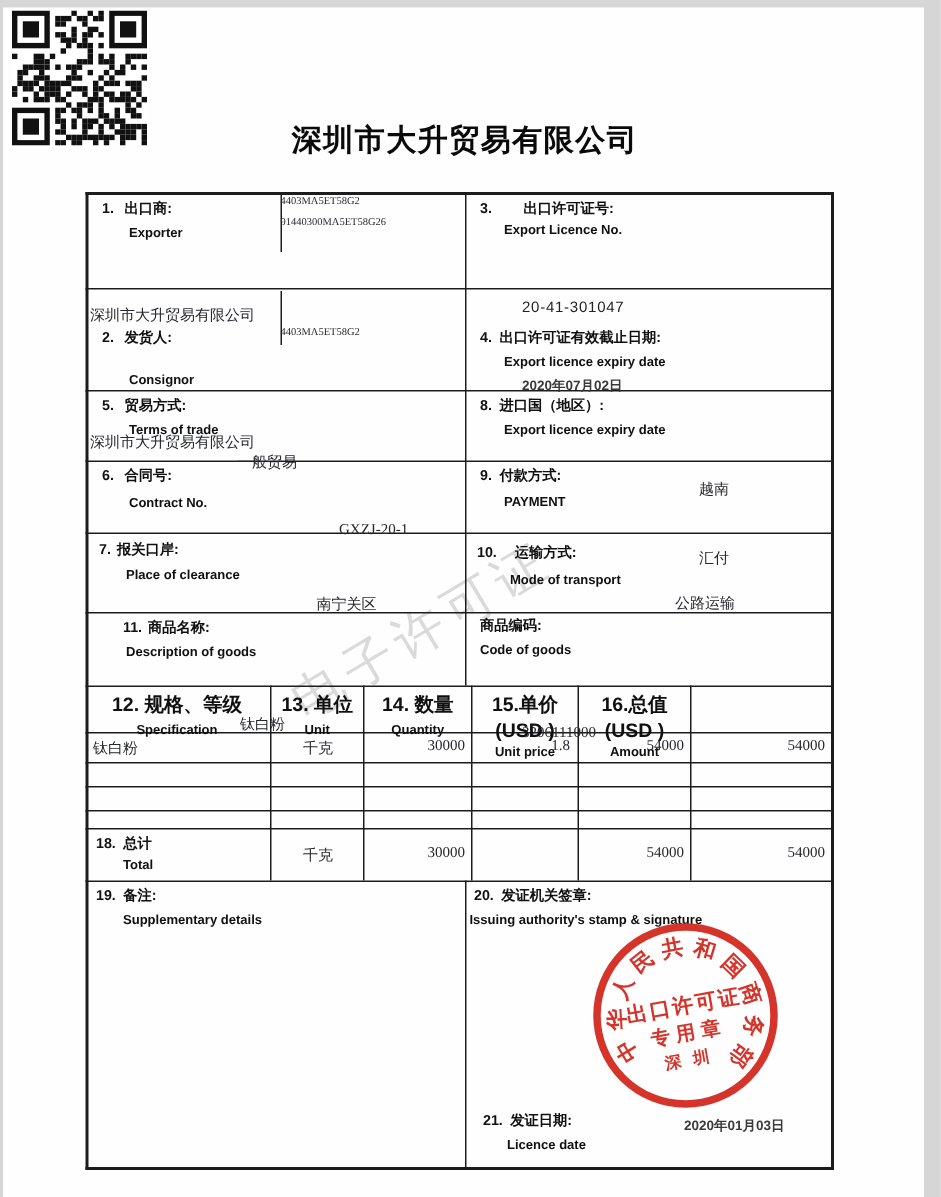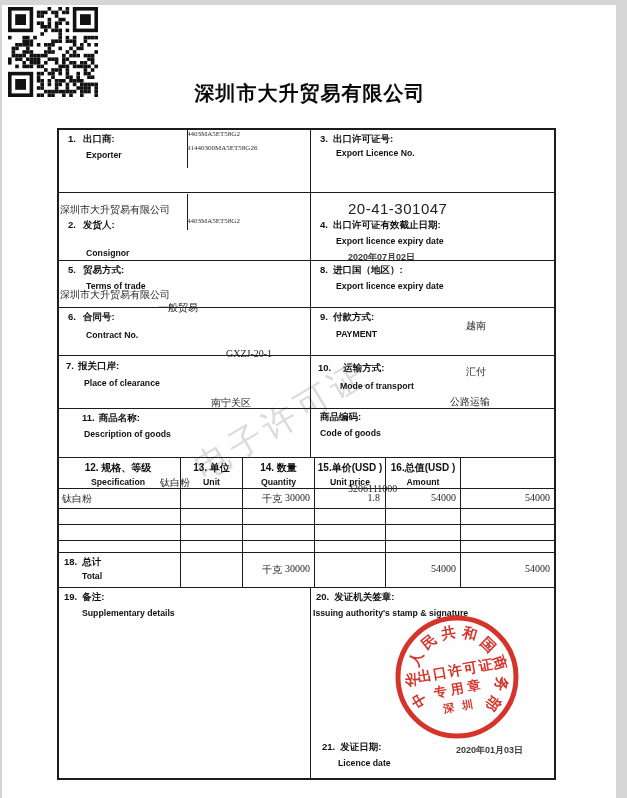--- a/index.html
+++ b/index.html
@@ -307,7 +307,7 @@
   <div class="val" style="left:60px;top:163px">深圳市大升贸易有限公司</div>
 
   <div class="lbl" style="left:320px;top:133px">
-    <span class="num">3.</span><span class="zh" style="margin-left:5px">出口许可证号:</span></div>
+    <span class="num">3.</span><span class="zh" style="margin-left:21px">出口许可证号:</span></div>
   <div class="lbl en" style="left:336px;top:148px">Export  Licence No.</div>
   <div class="val big" style="left:348px;top:160px">20-41-301047</div>
 

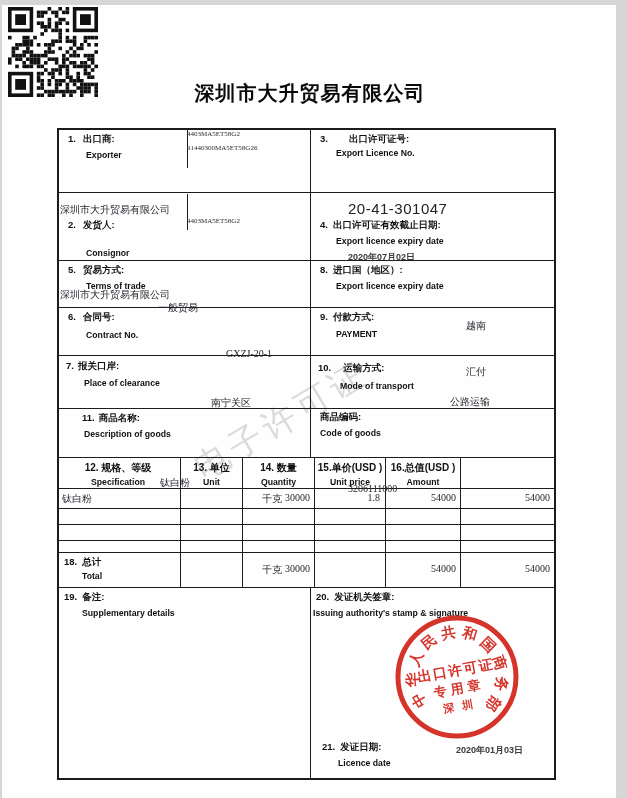--- a/index.html
+++ b/index.html
@@ -19,7 +19,7 @@
        color:#26272e;white-space:nowrap;margin-top:40px;}
   .code{position:absolute;font-family:"Liberation Serif","DejaVu Serif",serif;font-size:7px;
         color:#2c2d33;text-align:left;white-space:nowrap;}
-  .big{font-size:15px;letter-spacing:0.5px;color:#222;font-family:"Liberation Sans",sans-serif;}
+  .big{font-size:10px;letter-spacing:0.5px;color:#222;font-family:"Liberation Sans",sans-serif;}
   .date{position:absolute;font-weight:bold;font-size:9px;color:#3a3a3a;white-space:nowrap;}
   .hcell{position:absolute;text-align:center;font-weight:bold;color:#101010;}
   .hcell .l1{font-size:10px;}

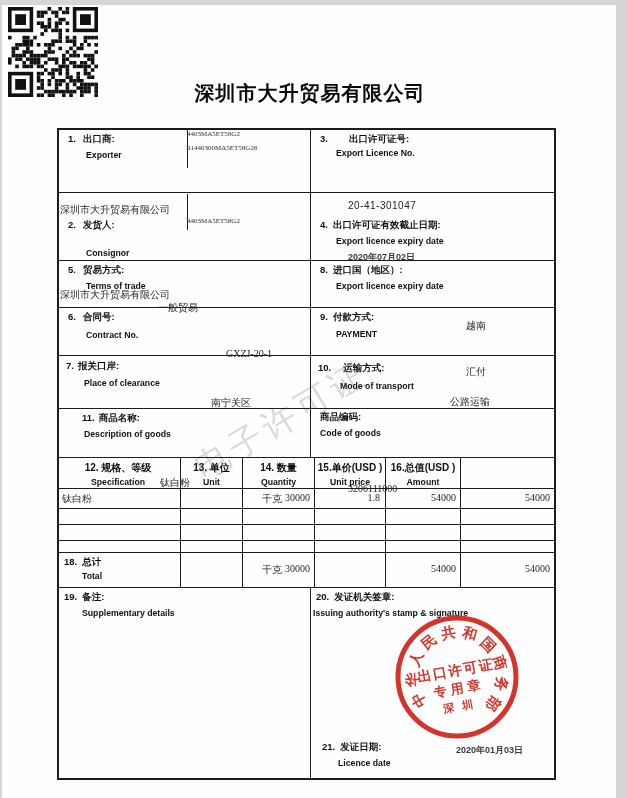--- a/index.html
+++ b/index.html
@@ -22,7 +22,7 @@
   .big{font-size:10px;letter-spacing:0.5px;color:#222;font-family:"Liberation Sans",sans-serif;}
   .date{position:absolute;font-weight:bold;font-size:9px;color:#3a3a3a;white-space:nowrap;}
   .hcell{position:absolute;text-align:center;font-weight:bold;color:#101010;}
-  .hcell .l1{font-size:10px;}
+  .hcell .l1{font-size:13px;}
   .hcell .l2{font-size:8.7px;margin-top:2px;}
   .cell{position:absolute;white-space:nowrap;font-family:"Liberation Serif","DejaVu Serif",serif;
         font-size:10px;color:#26272e;}

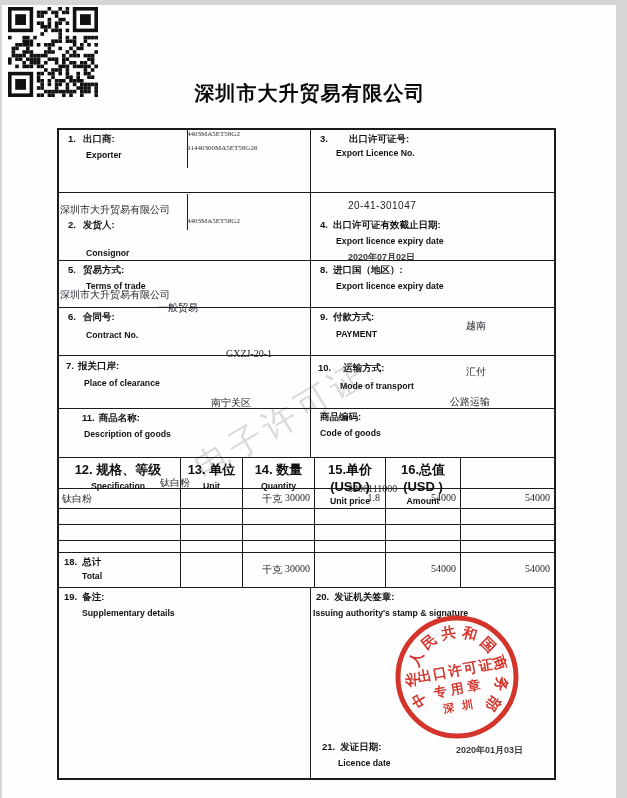--- a/index.html
+++ b/index.html
@@ -27,7 +27,7 @@
   .cell{position:absolute;white-space:nowrap;font-family:"Liberation Serif","DejaVu Serif",serif;
         font-size:10px;color:#26272e;}
   .right{text-align:right;}
-  .center{text-align:right;padding-left:40px;}
+  .center{text-align:center;}
   .watermark{position:absolute;left:198px;top:448px;font-size:34px;letter-spacing:5px;
        color:rgba(125,125,125,0.28);transform:rotate(-31deg);transform-origin:0 50%;
        font-family:"Liberation Serif","DejaVu Serif",serif;white-space:nowrap;}

